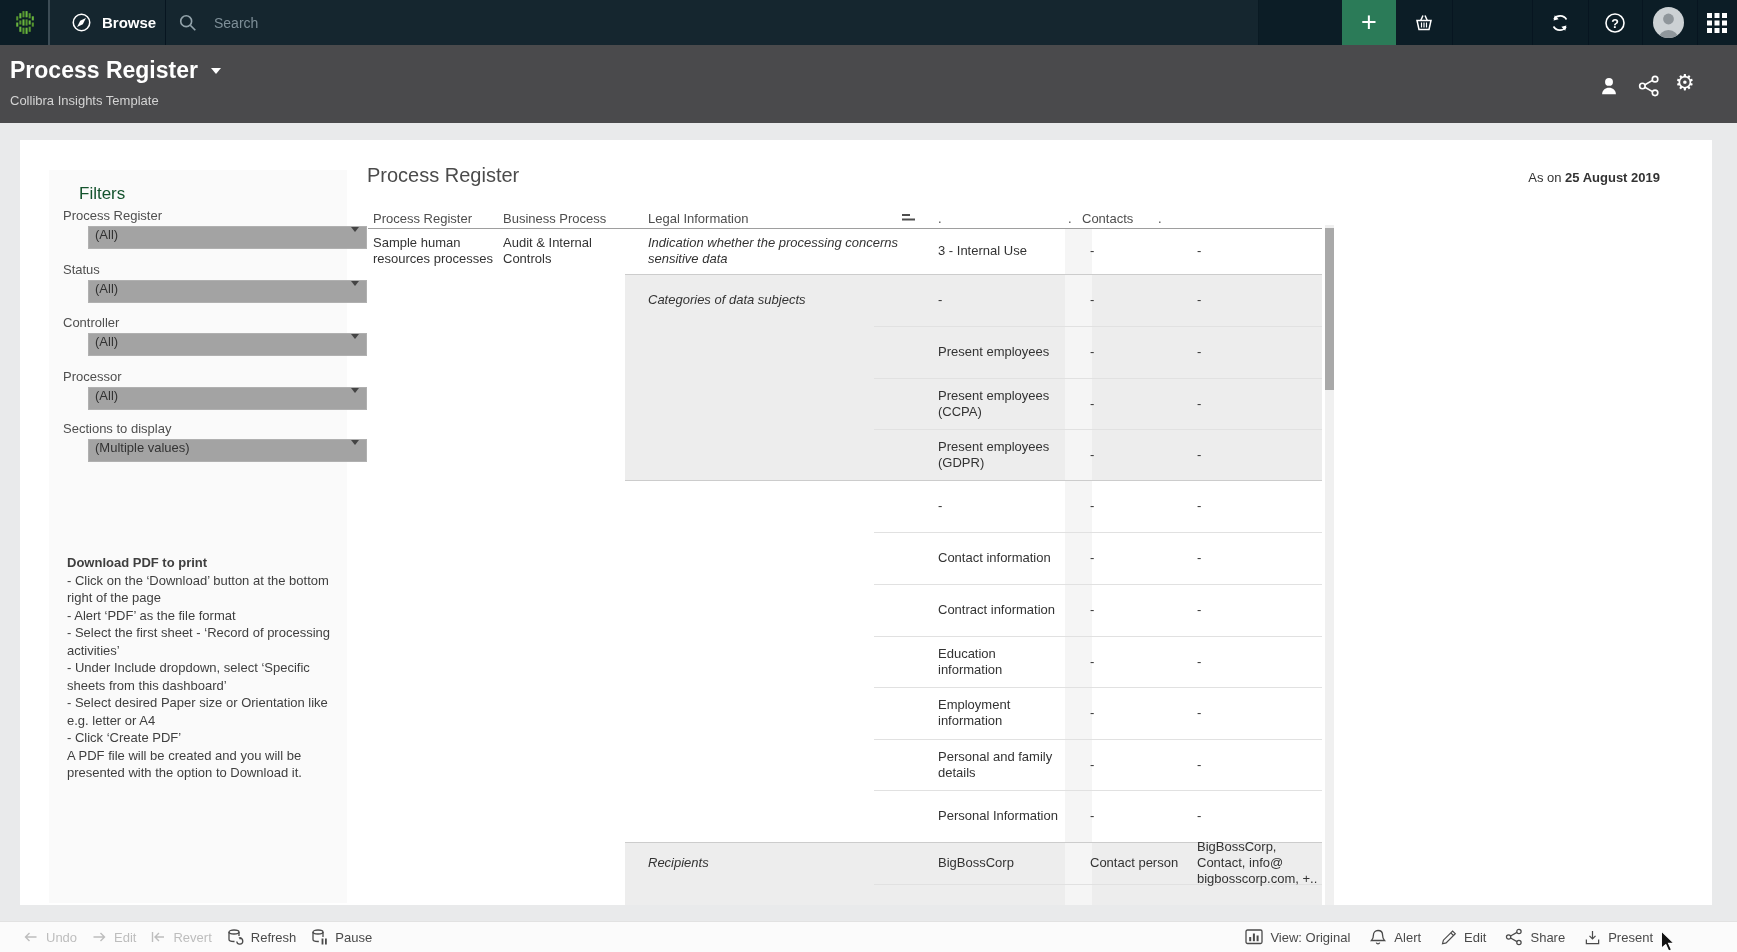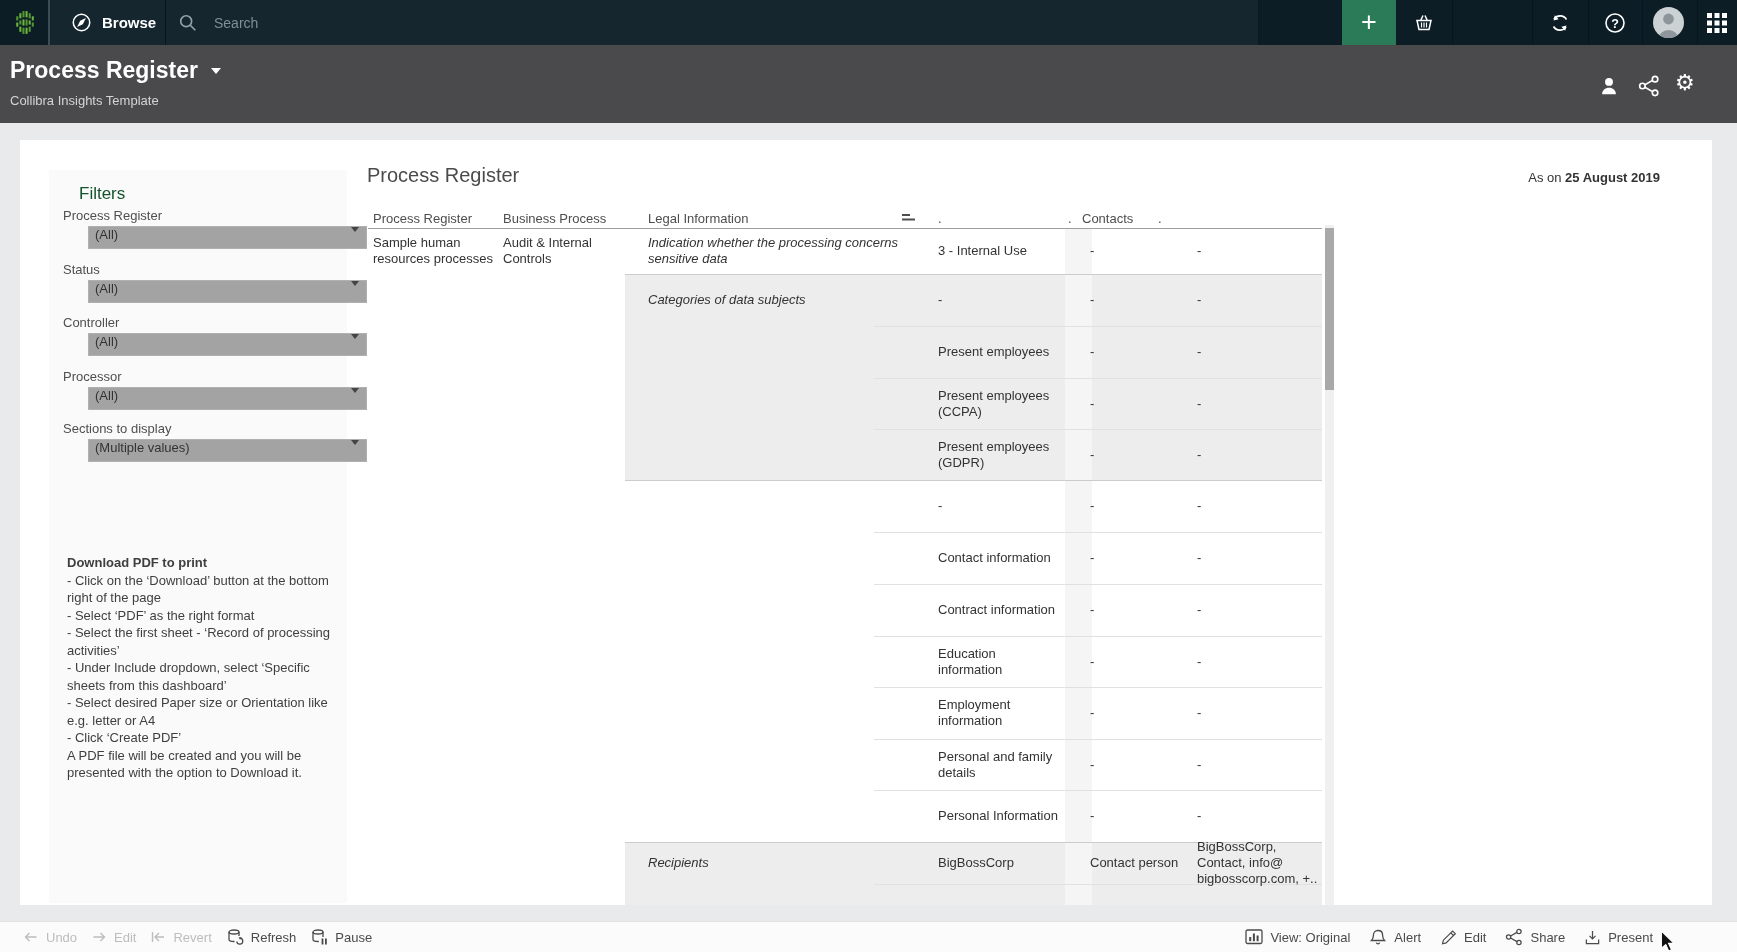--- a/index.html
+++ b/index.html
@@ -277,7 +277,7 @@
         <div class="fnote">
           <div class="nt">Download PDF to print</div>
           <div>- Click on the ‘Download’ button at the bottom right of the page</div>
-          <div>- Select ‘PDF’ as the right format</div>
+          <div>- Alert ‘PDF’ as the file format</div>
           <div>- Select the first sheet -  ‘Record of processing activities’</div>
           <div>- Under Include dropdown, select ‘Specific sheets from this dashboard’</div>
           <div>- Select desired Paper size or Orientation like e.g. letter or A4</div>

